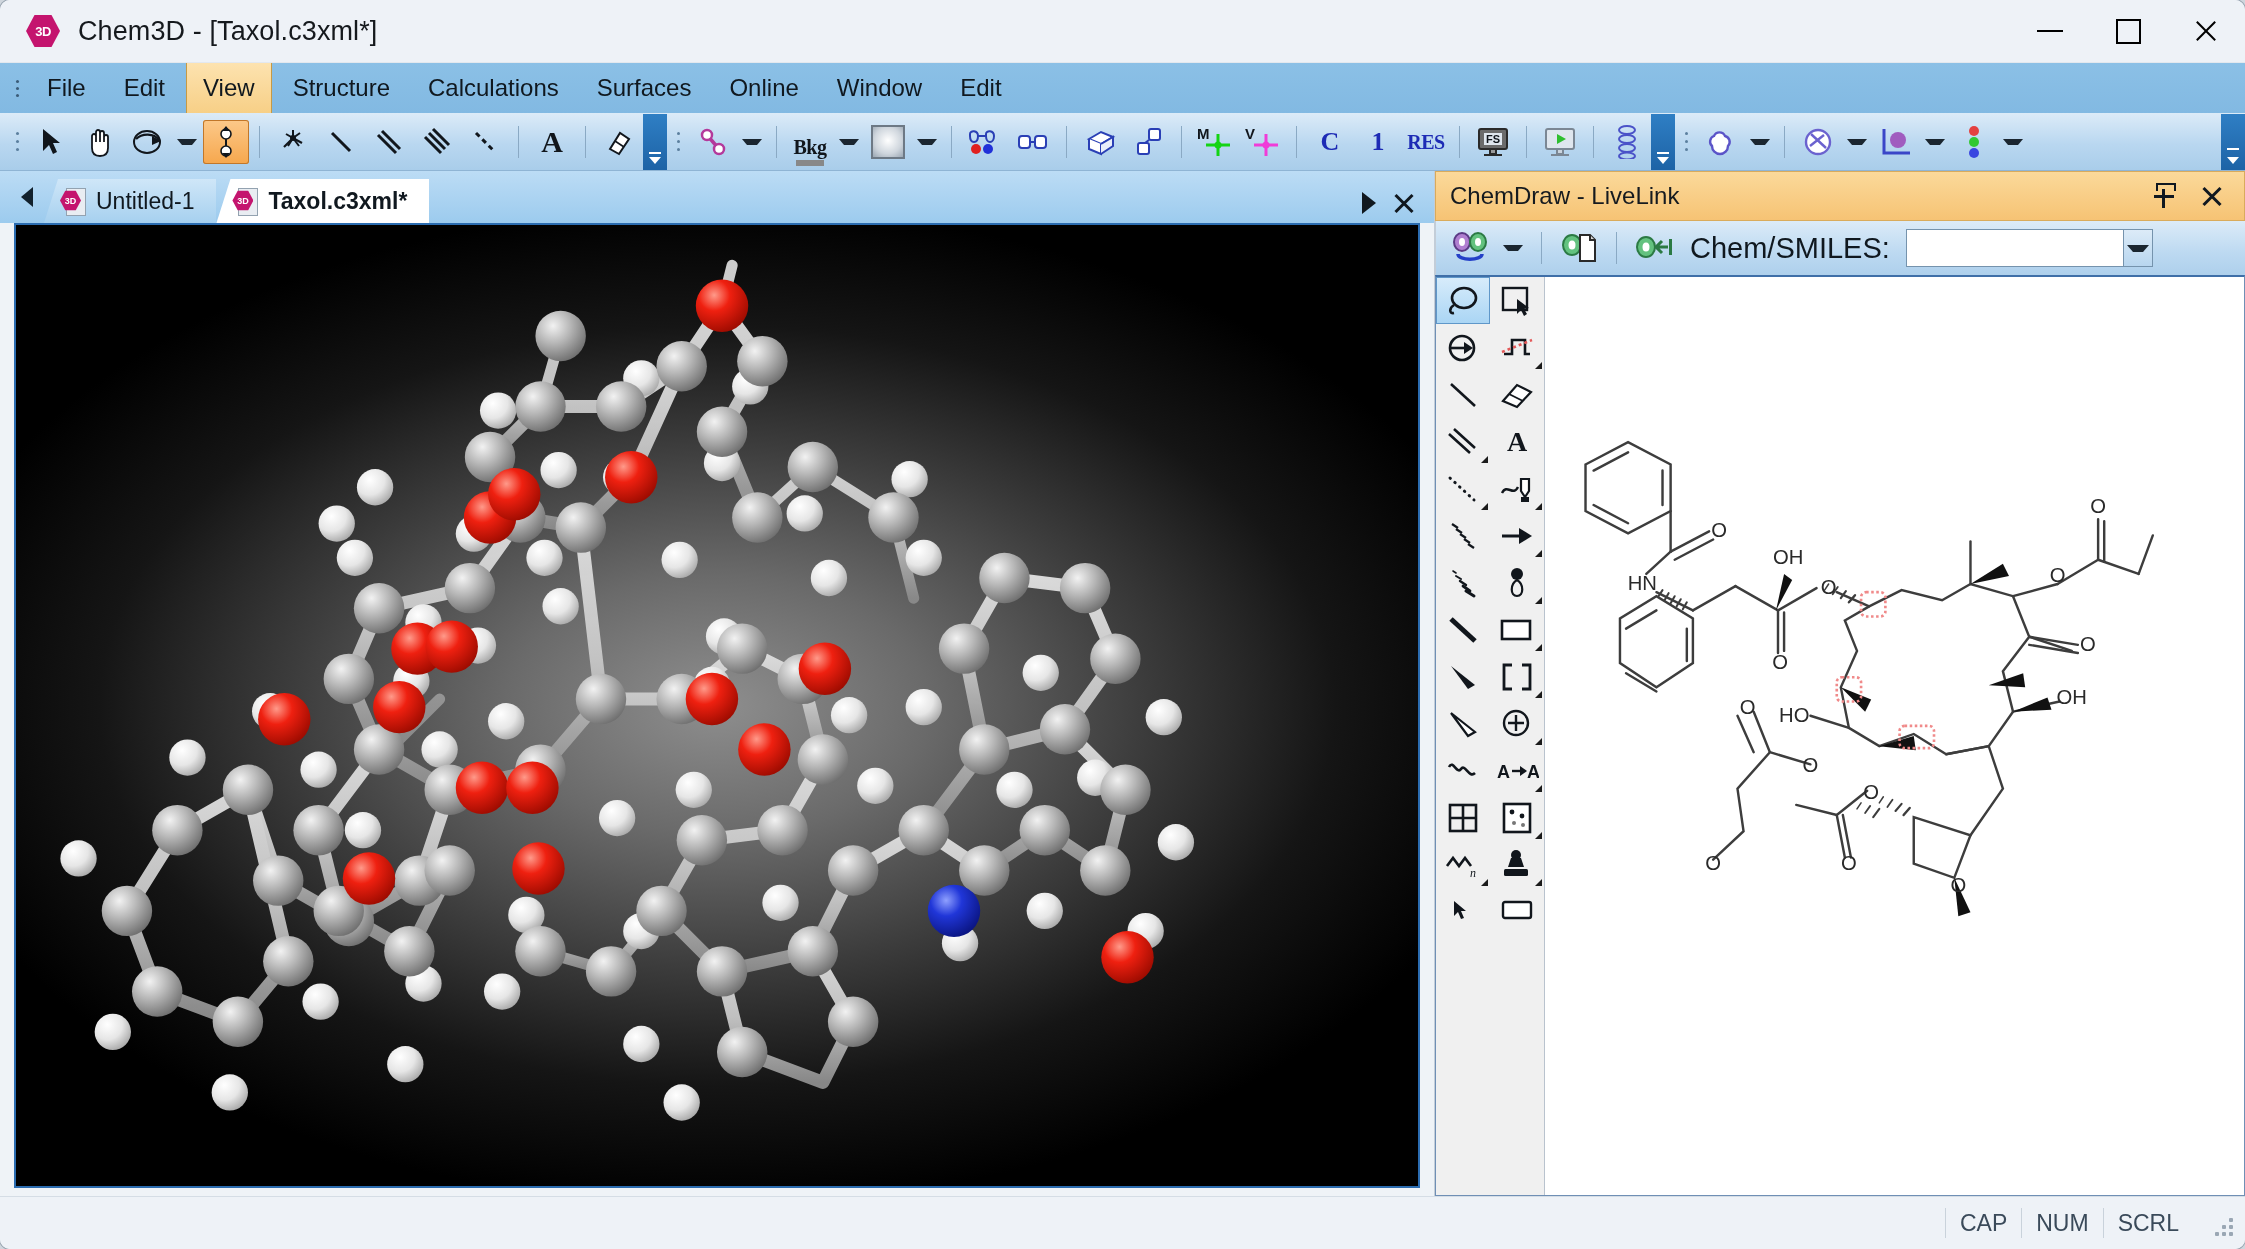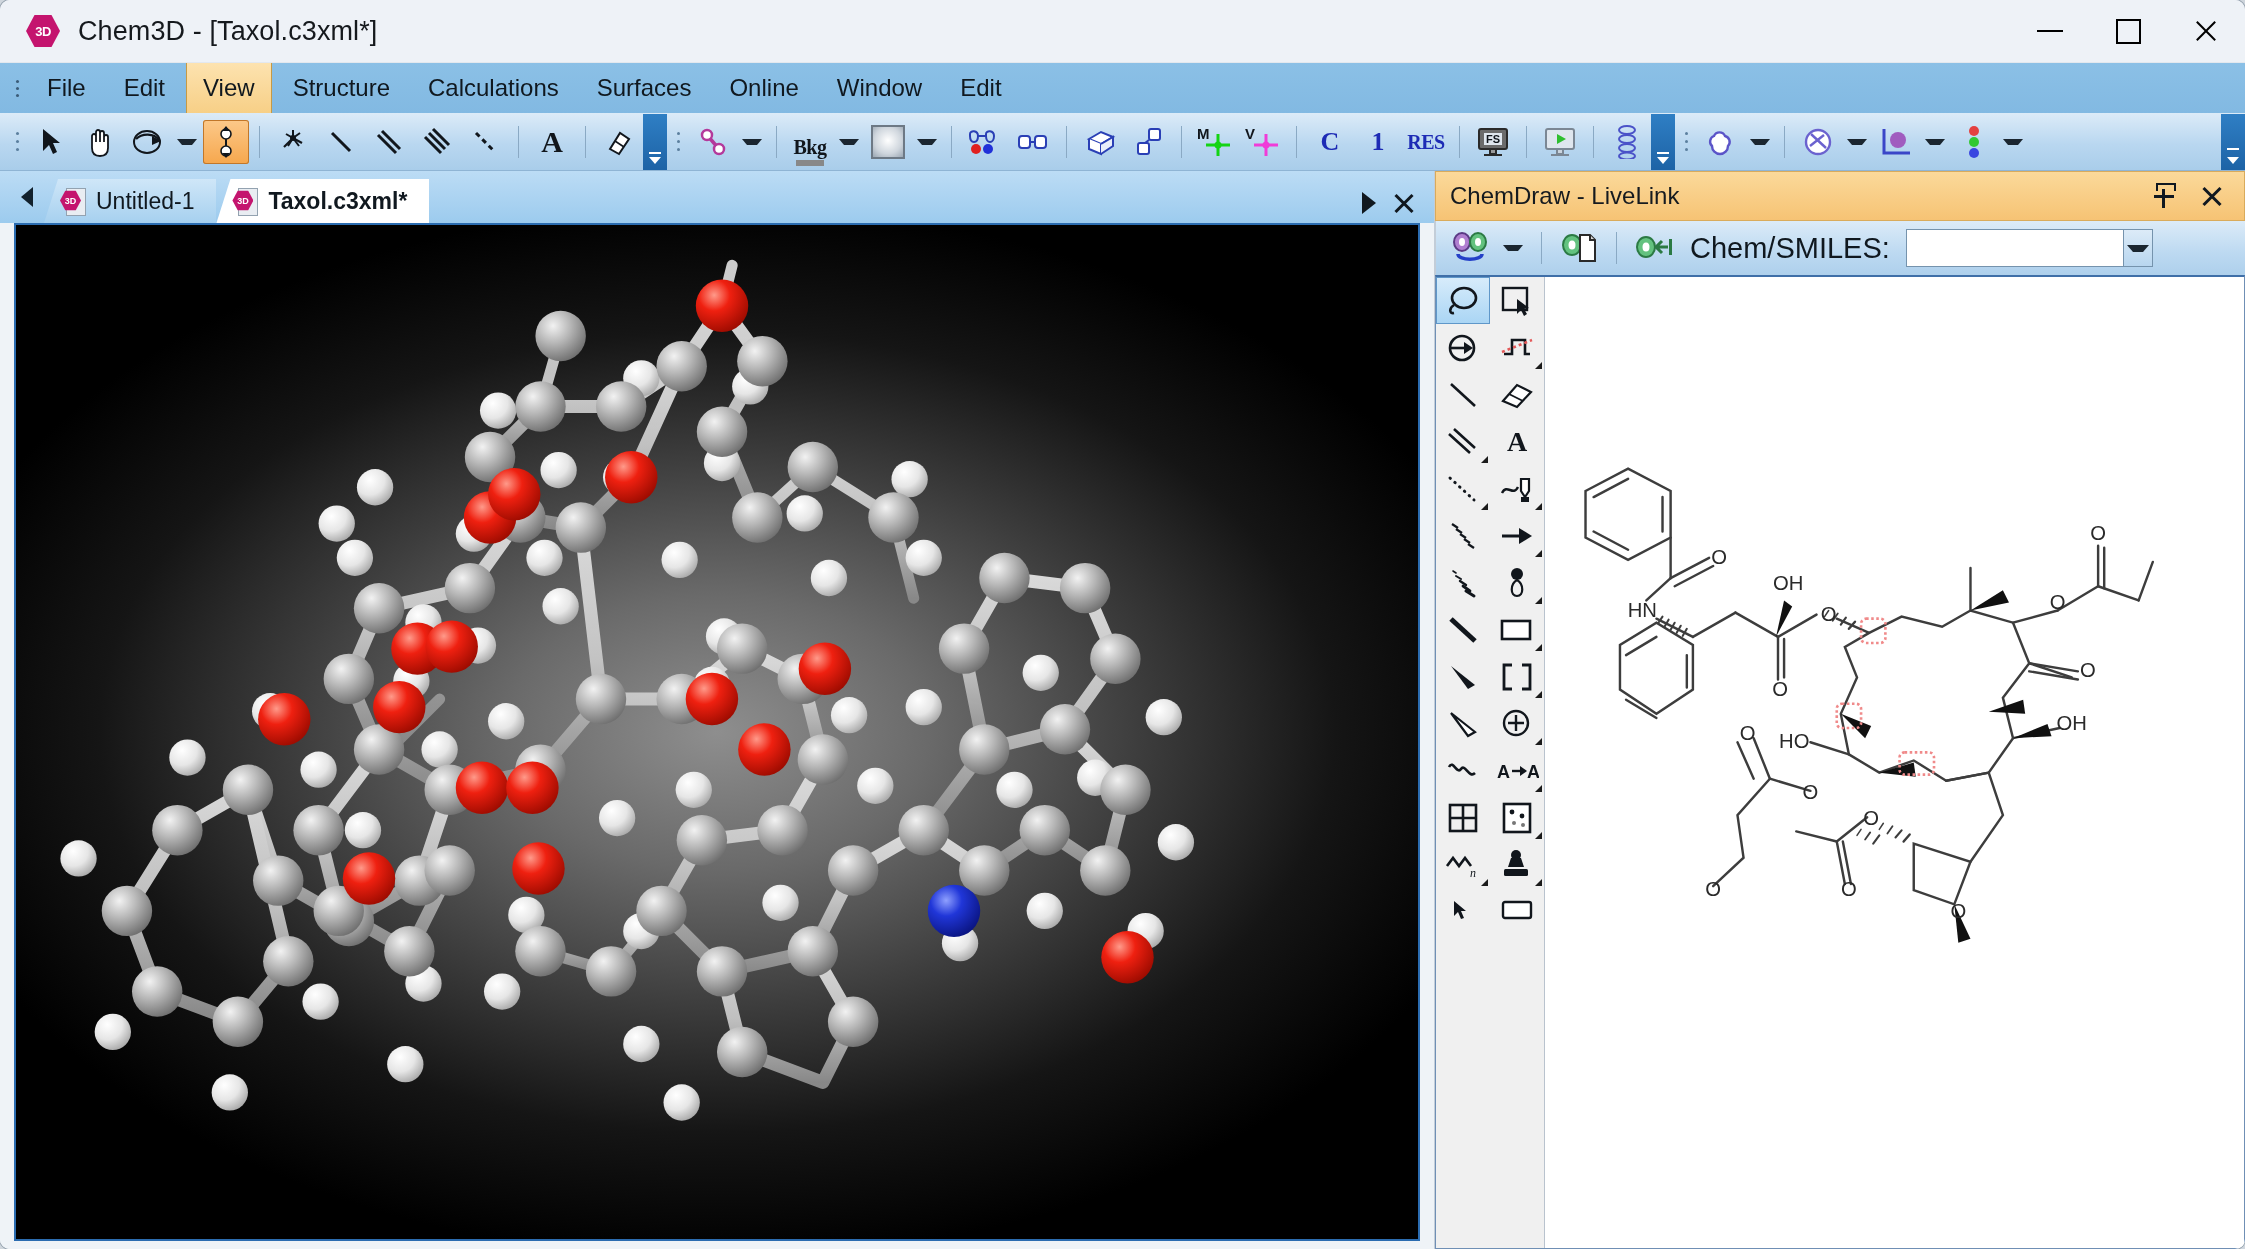--- a/index.html
+++ b/index.html
@@ -1010,6 +1010,20 @@
     </div>
   </div>
 
+  <div class="statusbar">
+    <div class="st-left"></div>
+    <div class="st-cell">CAP</div>
+    <div class="st-cell">NUM</div>
+    <div class="st-cell">SCRL</div>
+    <div class="st-grip">
+      <i style="right:4px;bottom:4px;"></i>
+        <i style="right:11px;bottom:4px;"></i>
+        <i style="right:18px;bottom:4px;"></i>
+      <i style="right:4px;bottom:11px;"></i>
+        <i style="right:11px;bottom:11px;"></i>
+      <i style="right:4px;bottom:18px;"></i>
+    </div>
+  </div>
 </div>
 
 </body></html>

